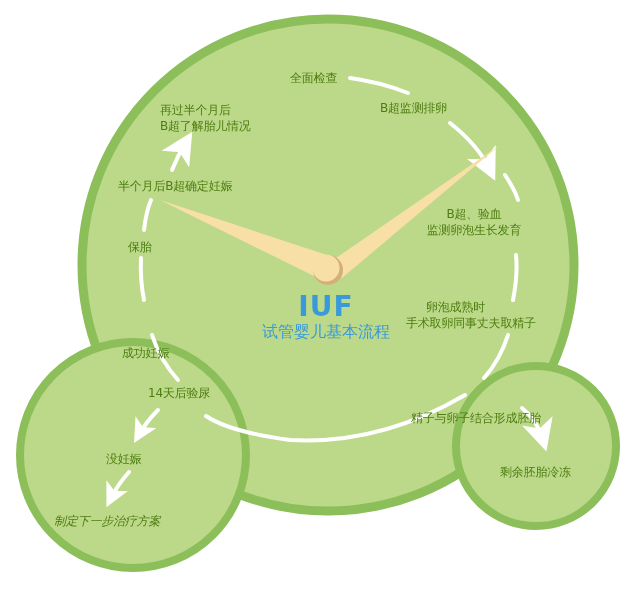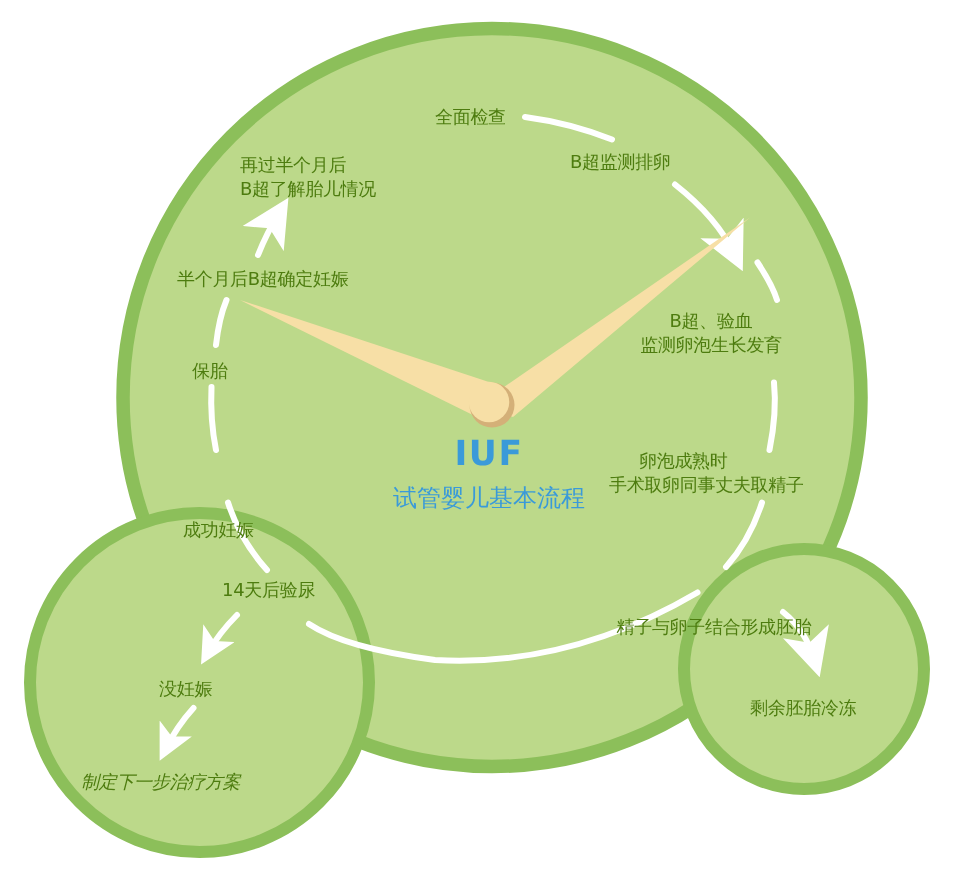--- a/index.html
+++ b/index.html
@@ -12,7 +12,7 @@
   .label.center { transform: translateX(-50%); text-align: center; }
   .title { position: absolute; left: 326px; transform: translateX(-50%);
            color: #3a9ad9; text-align: center; white-space: nowrap; }
-  .title.main { top: 290px; font-size: 23px; font-weight: bold; letter-spacing: 1px; }
+  .title.main { top: 290px; font-size: 28px; font-weight: bold; letter-spacing: 1px; }
   .title.sub { top: 322px; font-size: 16px; }
 </style>
 </head>

